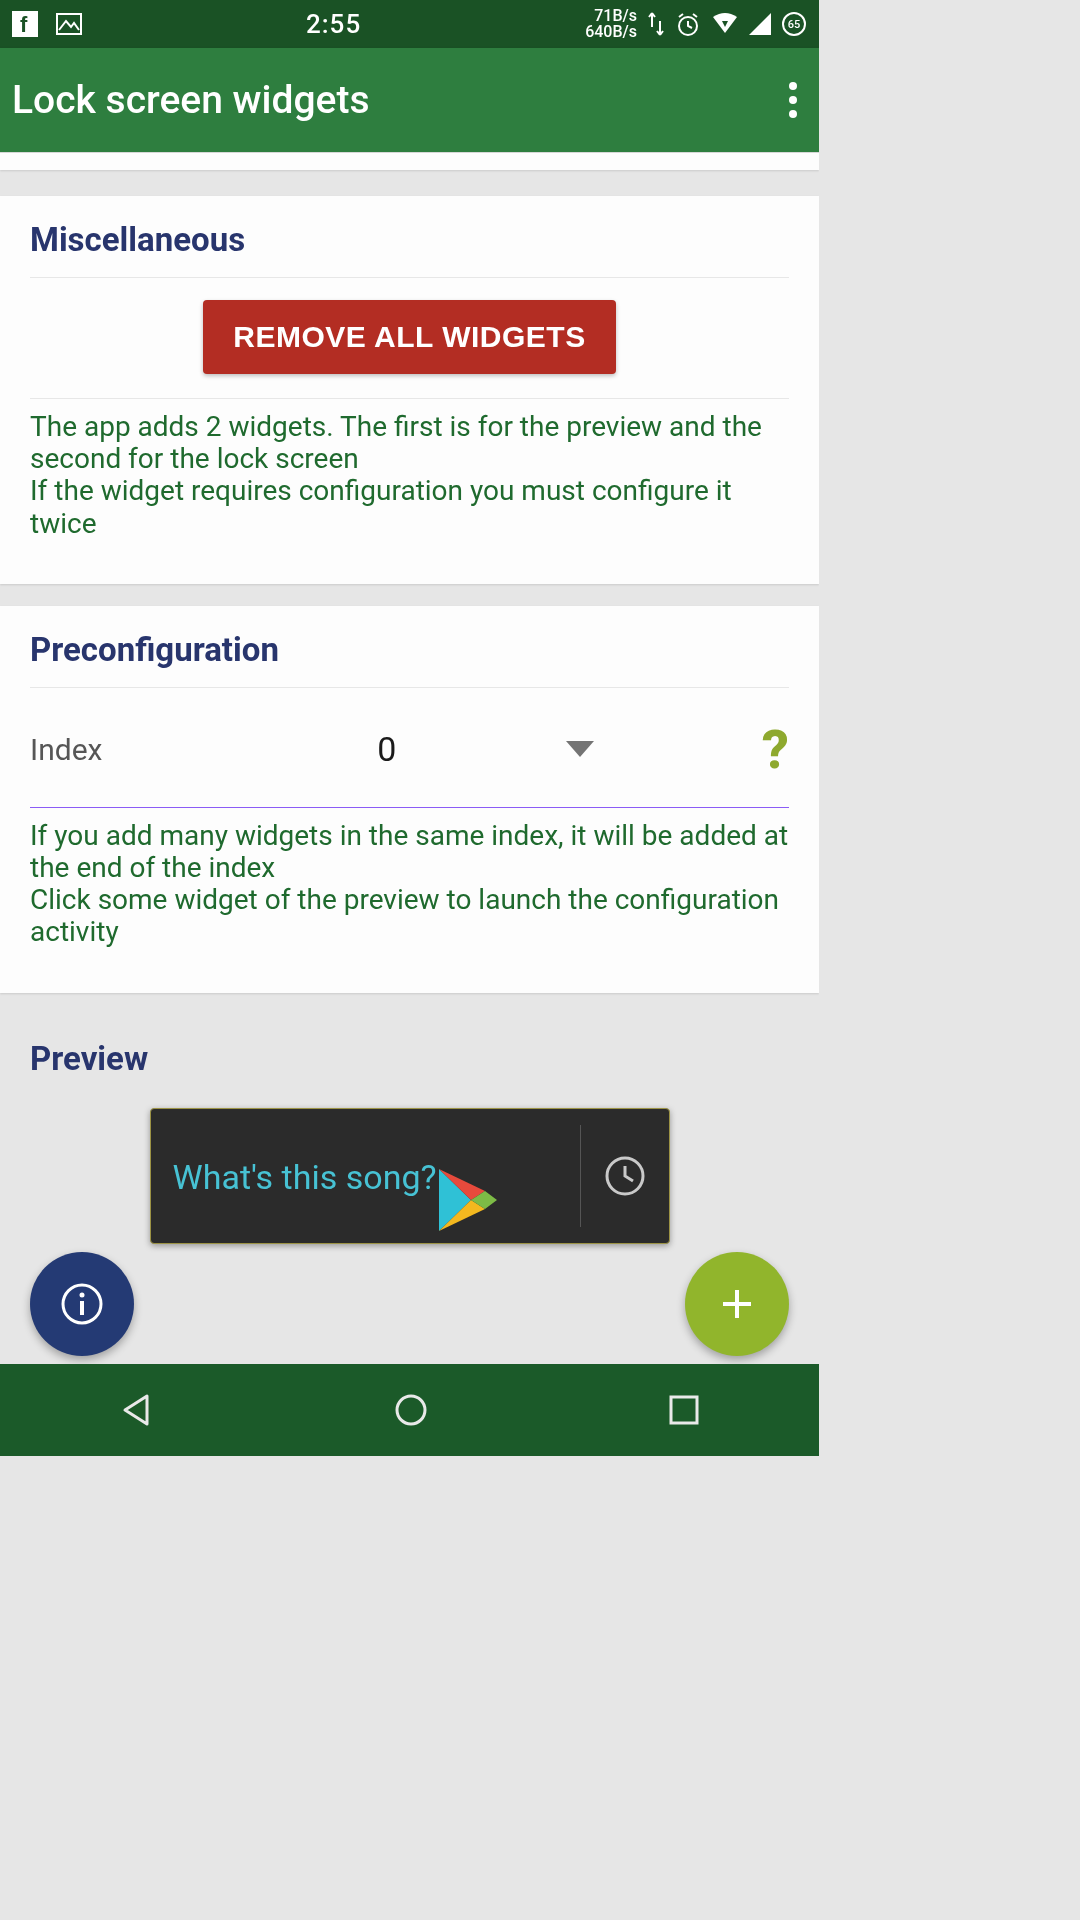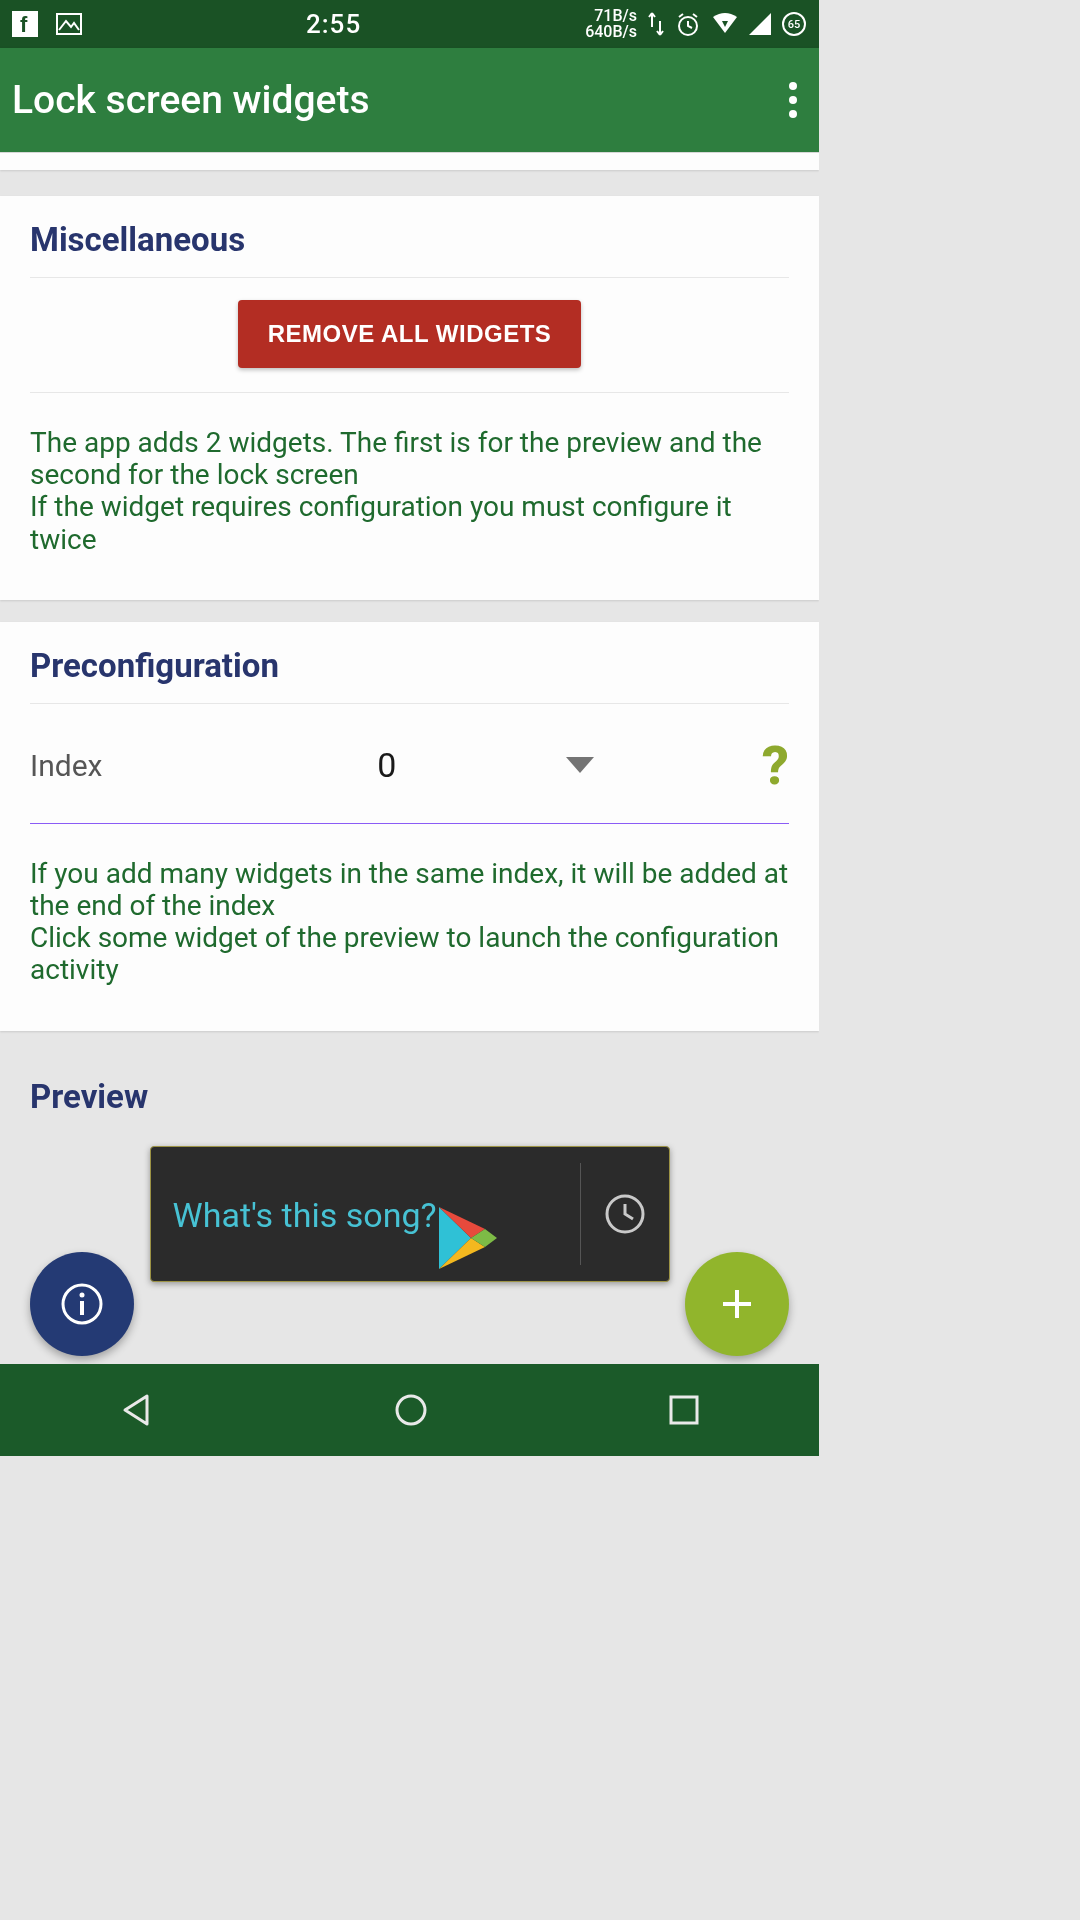--- a/index.html
+++ b/index.html
@@ -60,7 +60,7 @@
     margin: 22px auto 0 auto;
     background: #b32d23;
     color: #fff;
-    font-size: 24px;
+    font-size: 30px;
     font-weight: 700;
     letter-spacing: 0.5px;
     padding: 20px 30px;

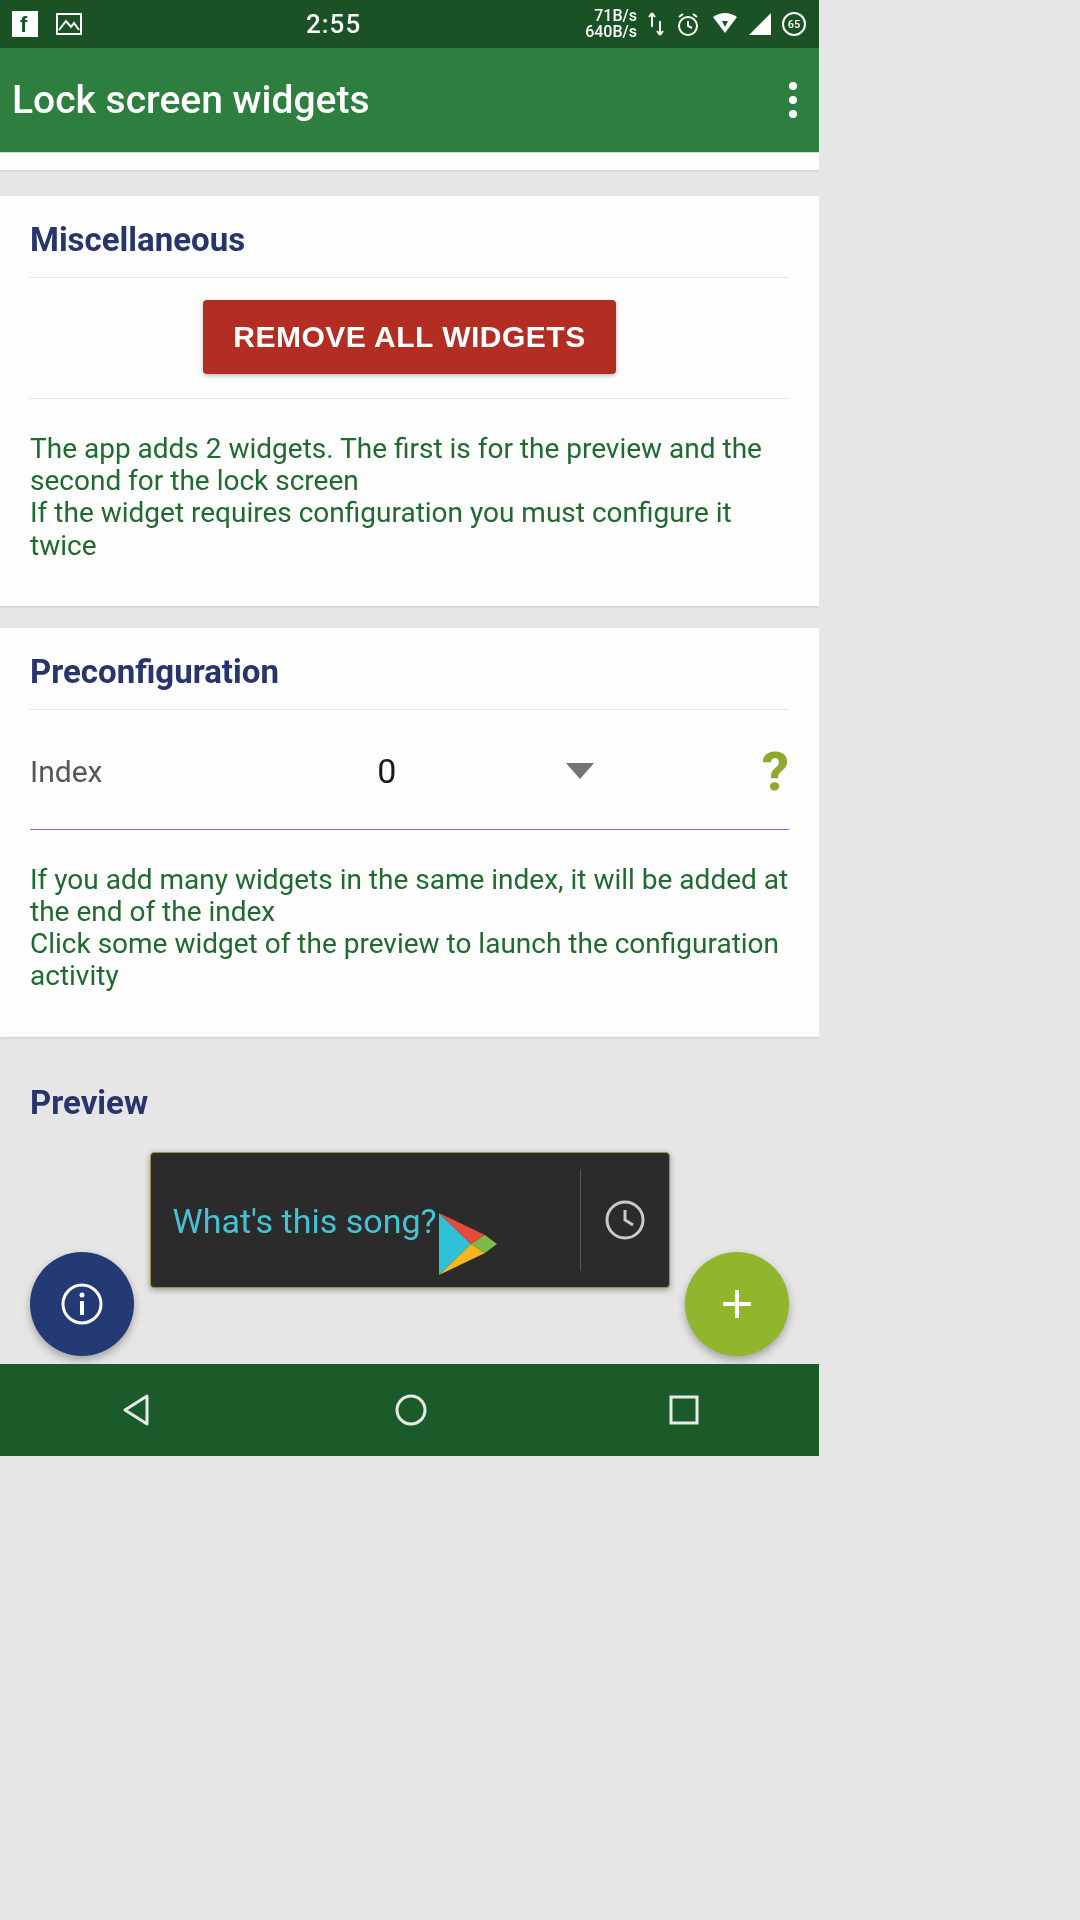--- a/index.html
+++ b/index.html
@@ -73,7 +73,7 @@
     color: #1f6a2e;
     font-size: 28px;
     line-height: 1.15;
-    margin-top: 34px;
+    margin-top: 12px;
   }
 
   .row-index {

